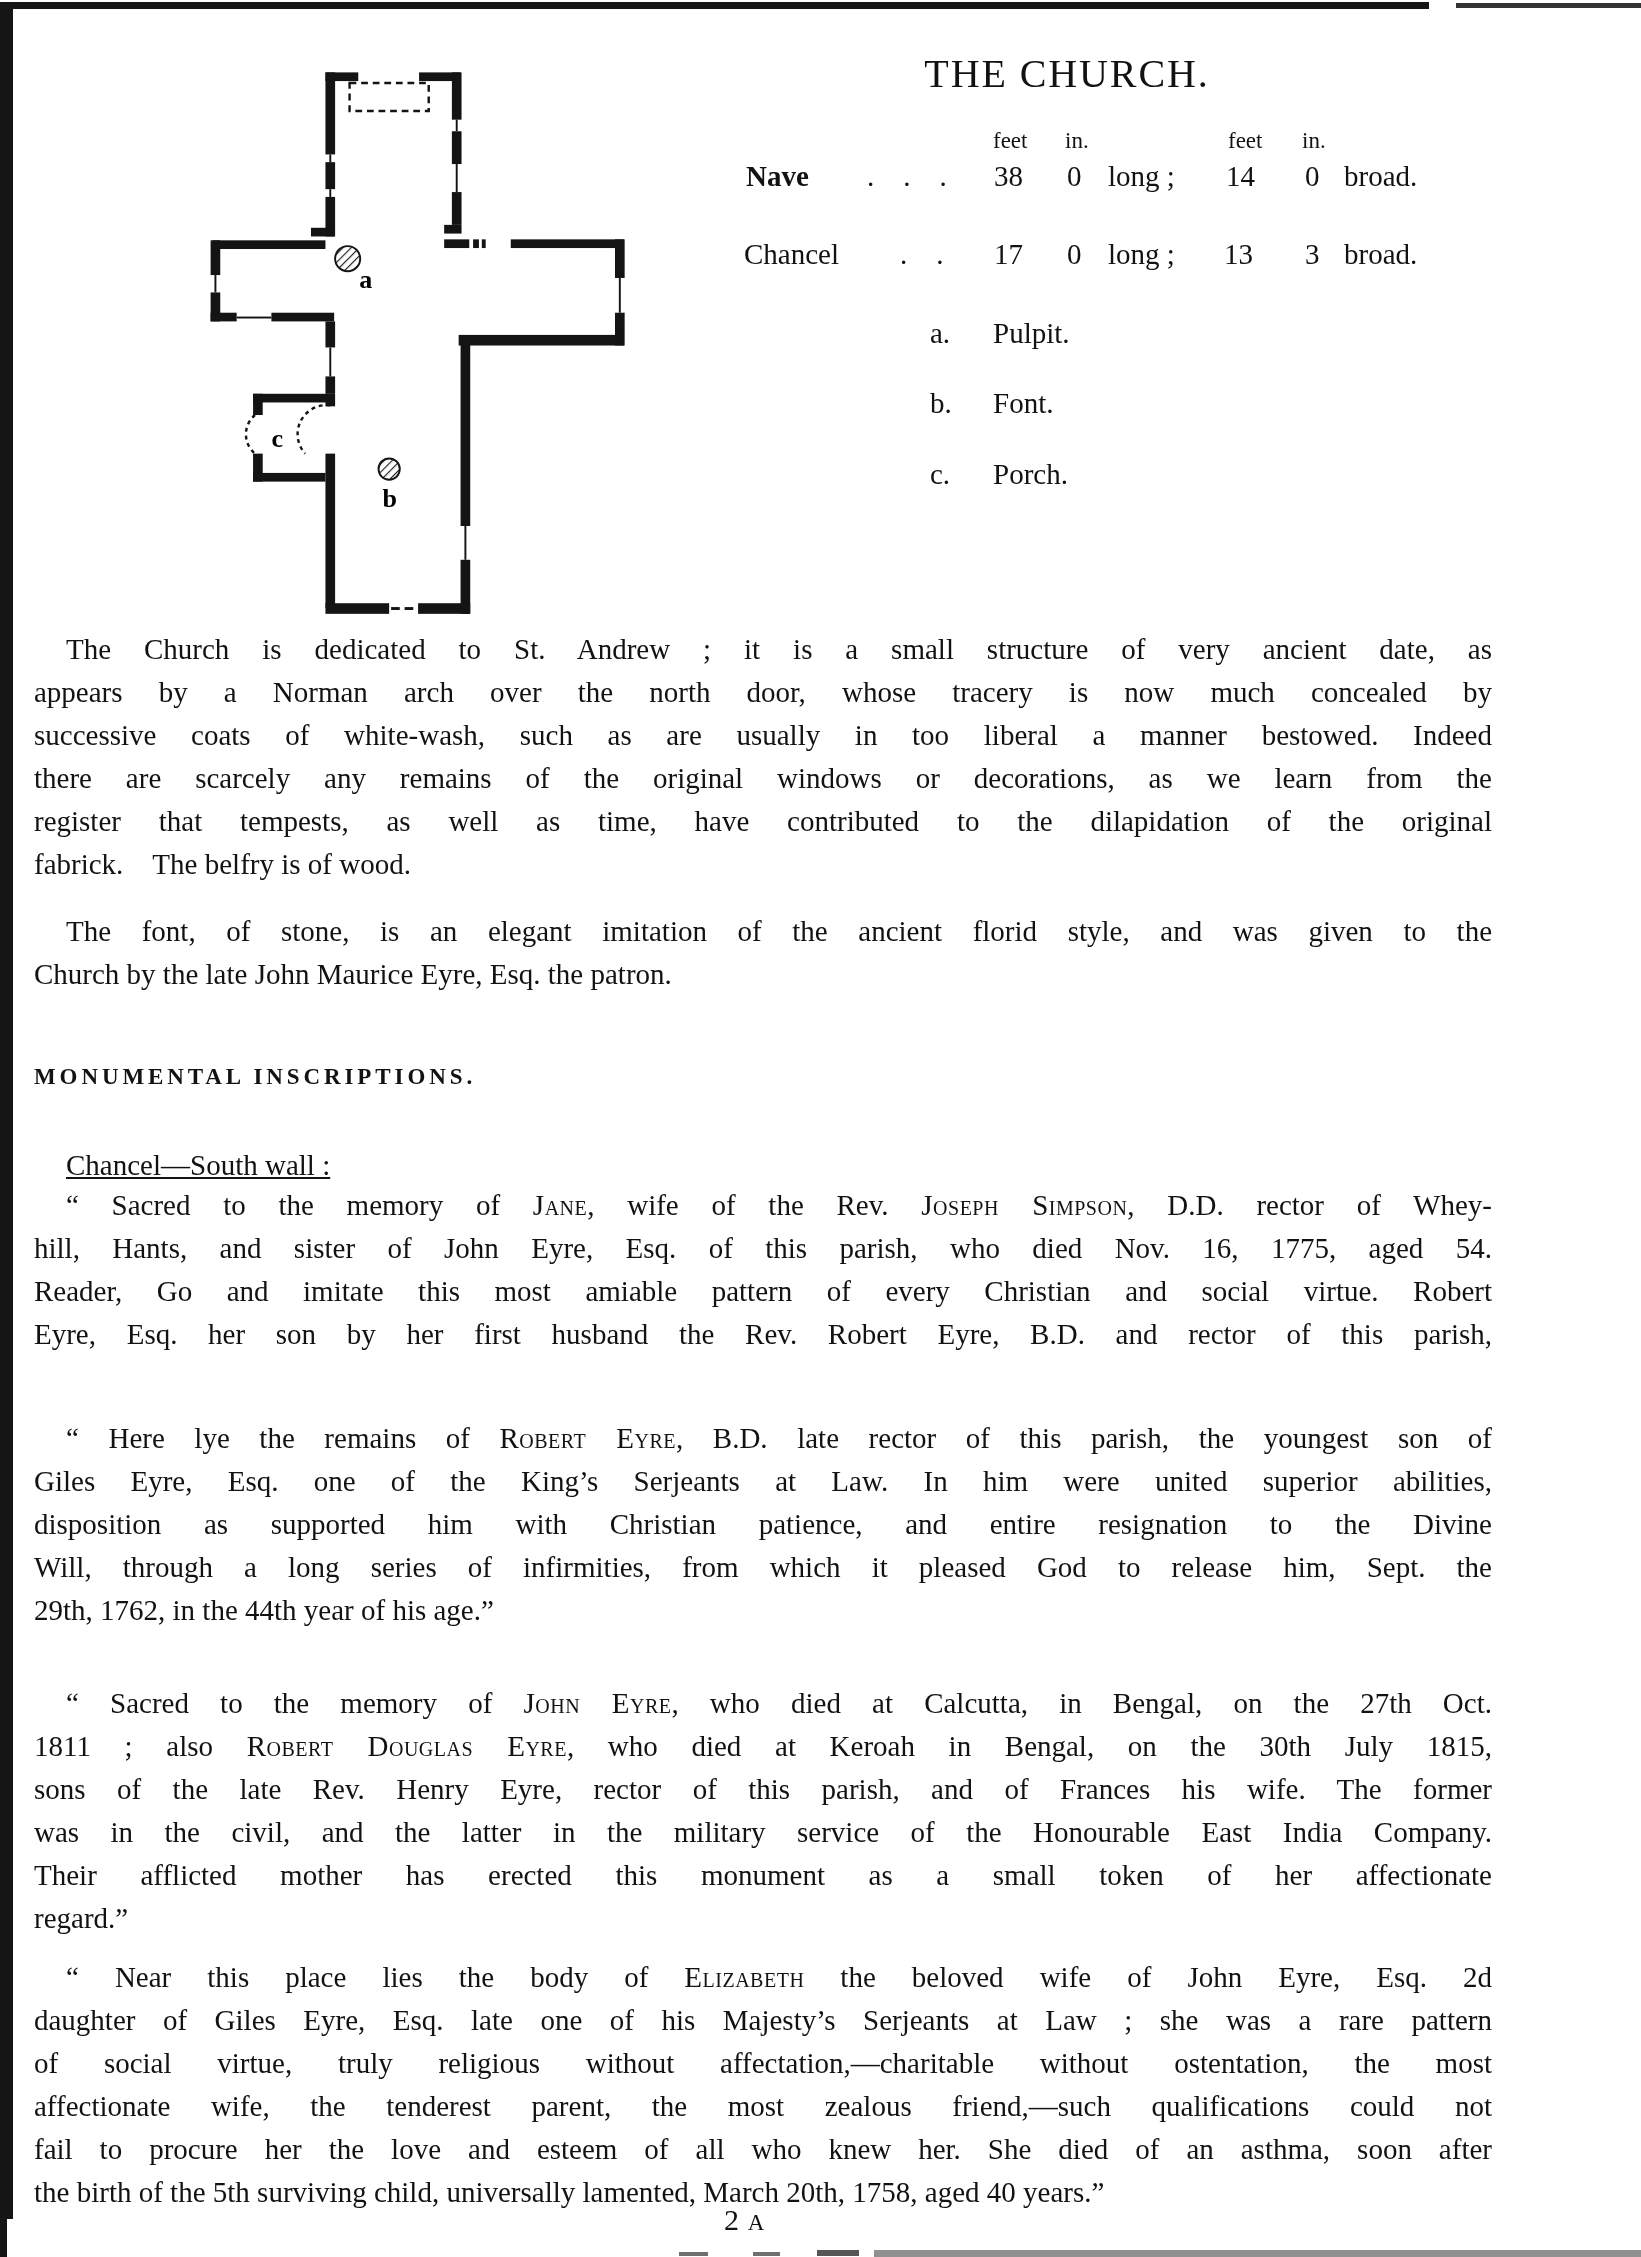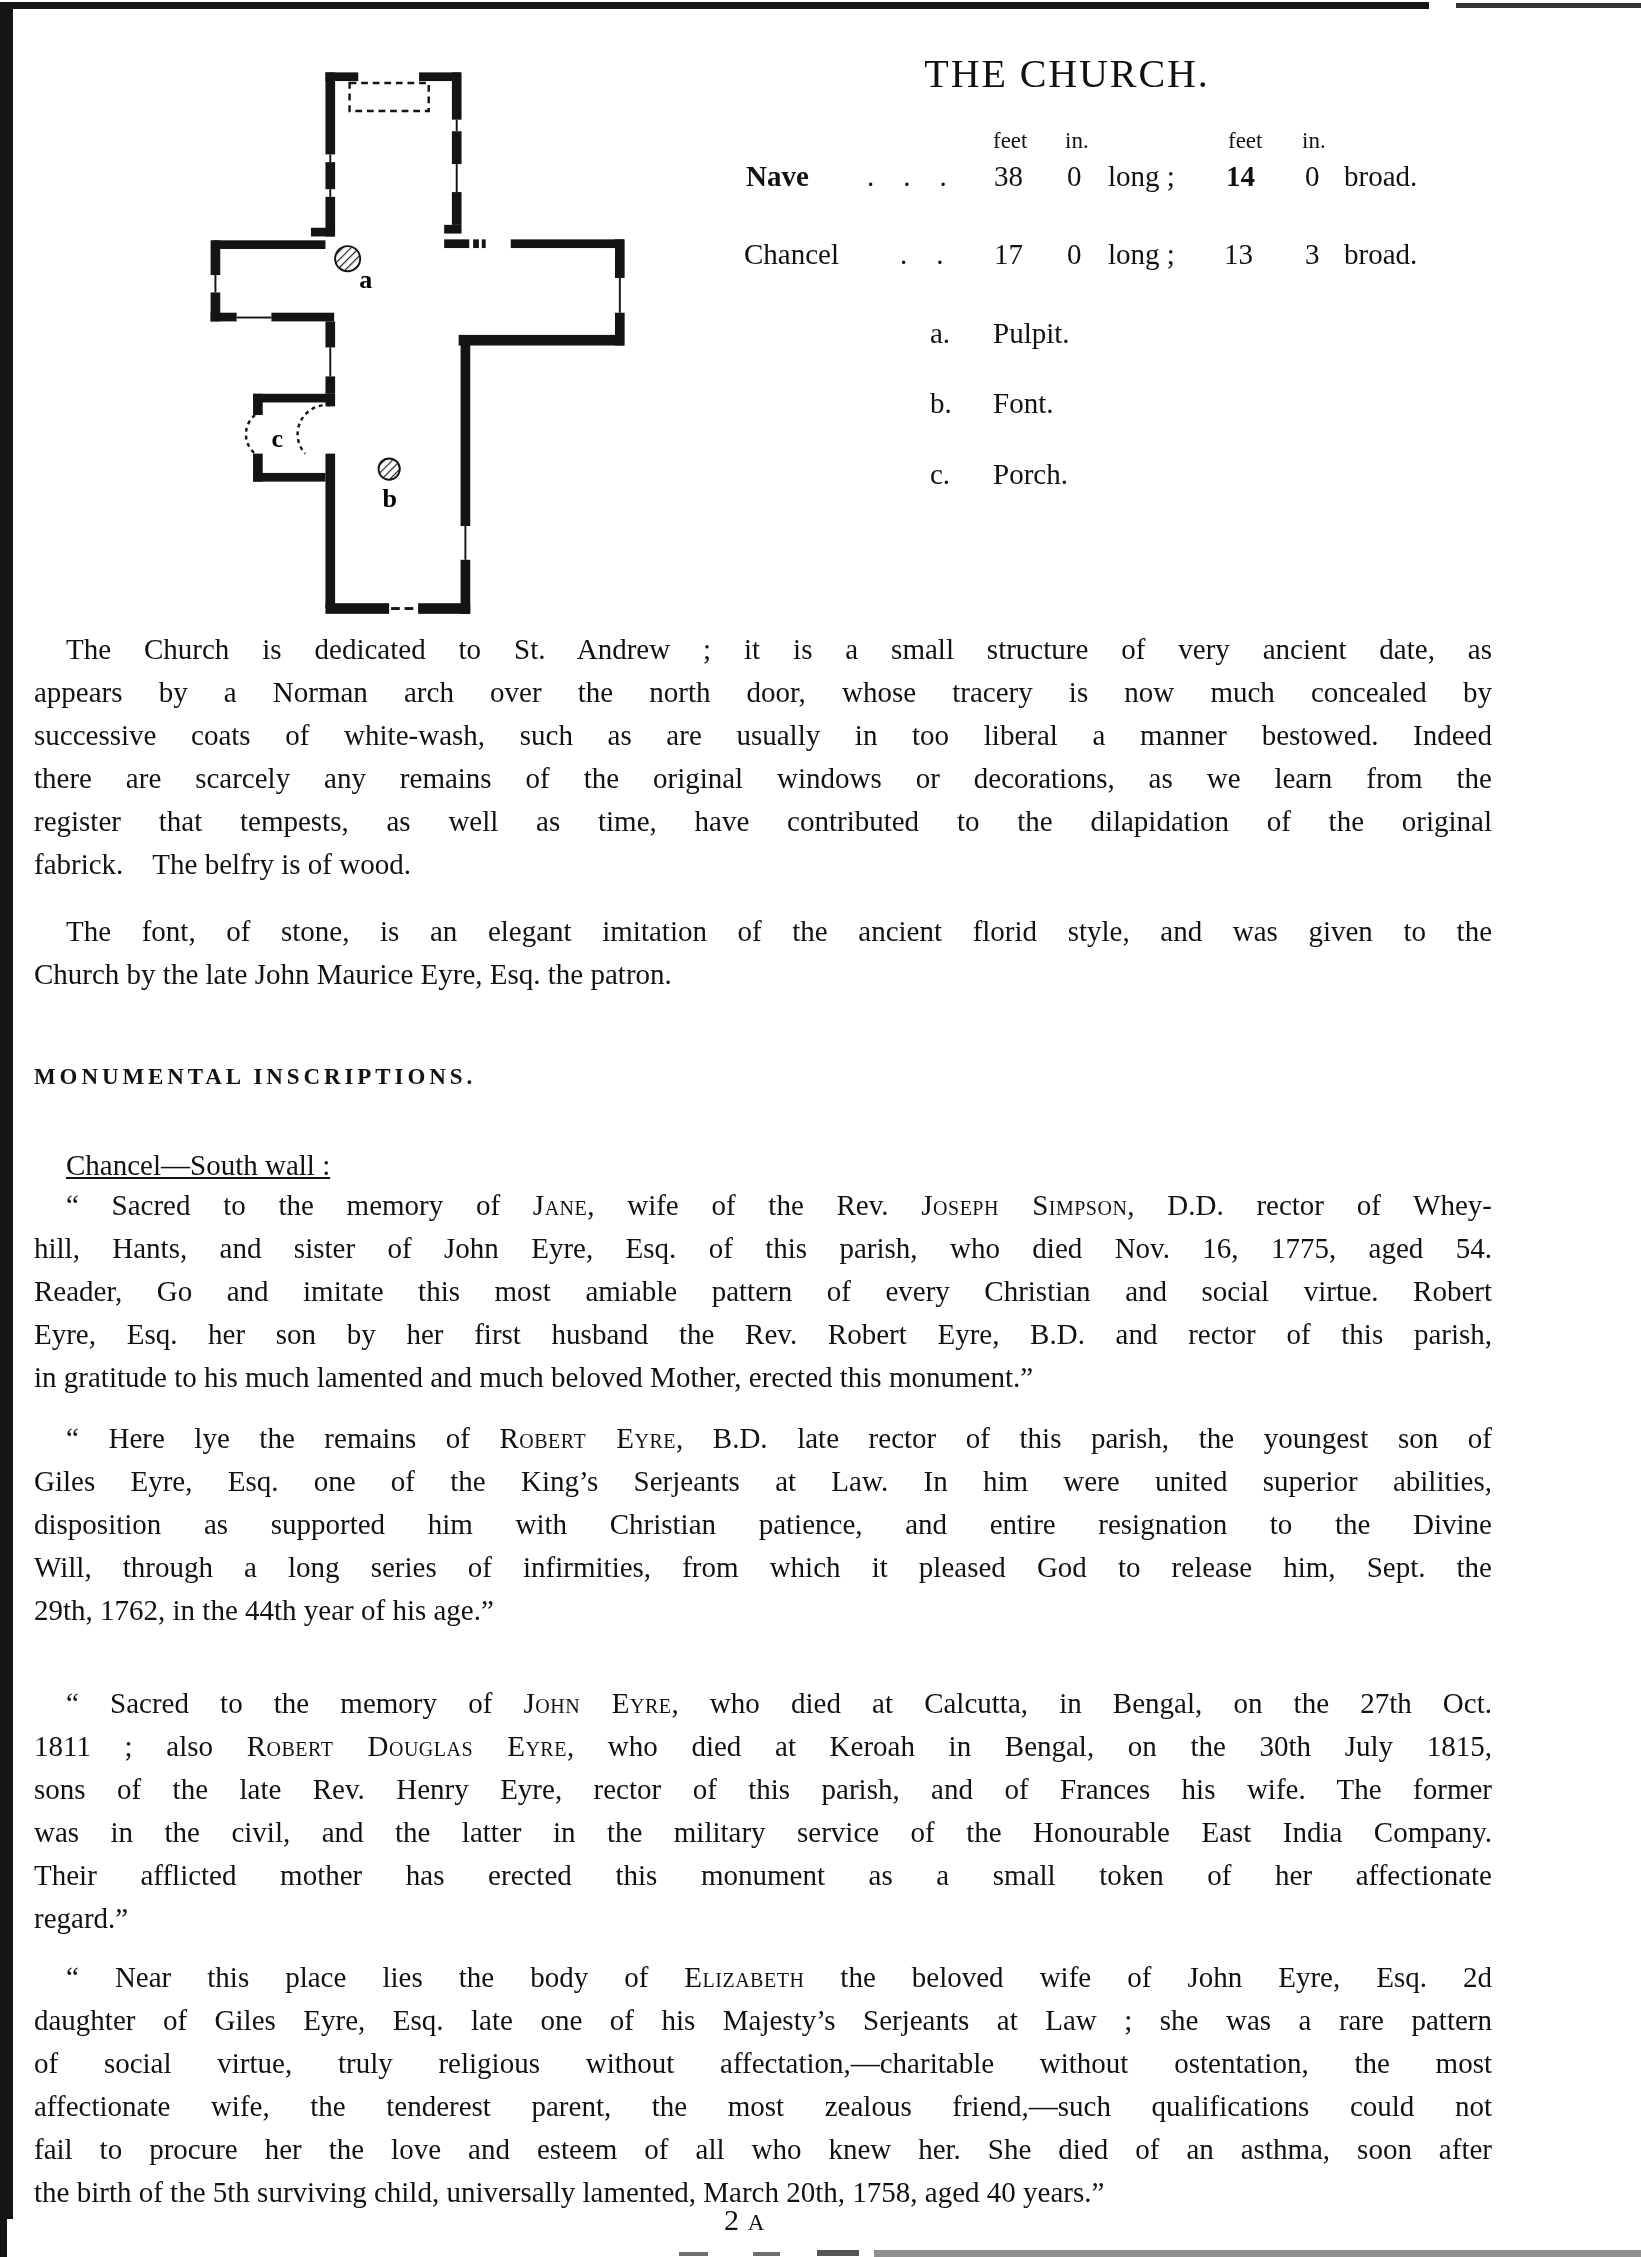--- a/index.html
+++ b/index.html
@@ -142,7 +142,7 @@
   <span class="abs tcell" style="left:994px;top:160px;">38</span>
   <span class="abs tcell" style="left:1067px;top:160px;">0</span>
   <span class="abs tcell" style="left:1108px;top:160px;">long ;</span>
-  <span class="abs tcell" style="left:1226px;top:160px;font-weight:bold;">14</span>
+  <span class="abs tcell" style="left:1226px;top:160px;">14</span>
   <span class="abs tcell" style="left:1305px;top:160px;">0</span>
   <span class="abs tcell" style="left:1344px;top:160px;">broad.</span>
 

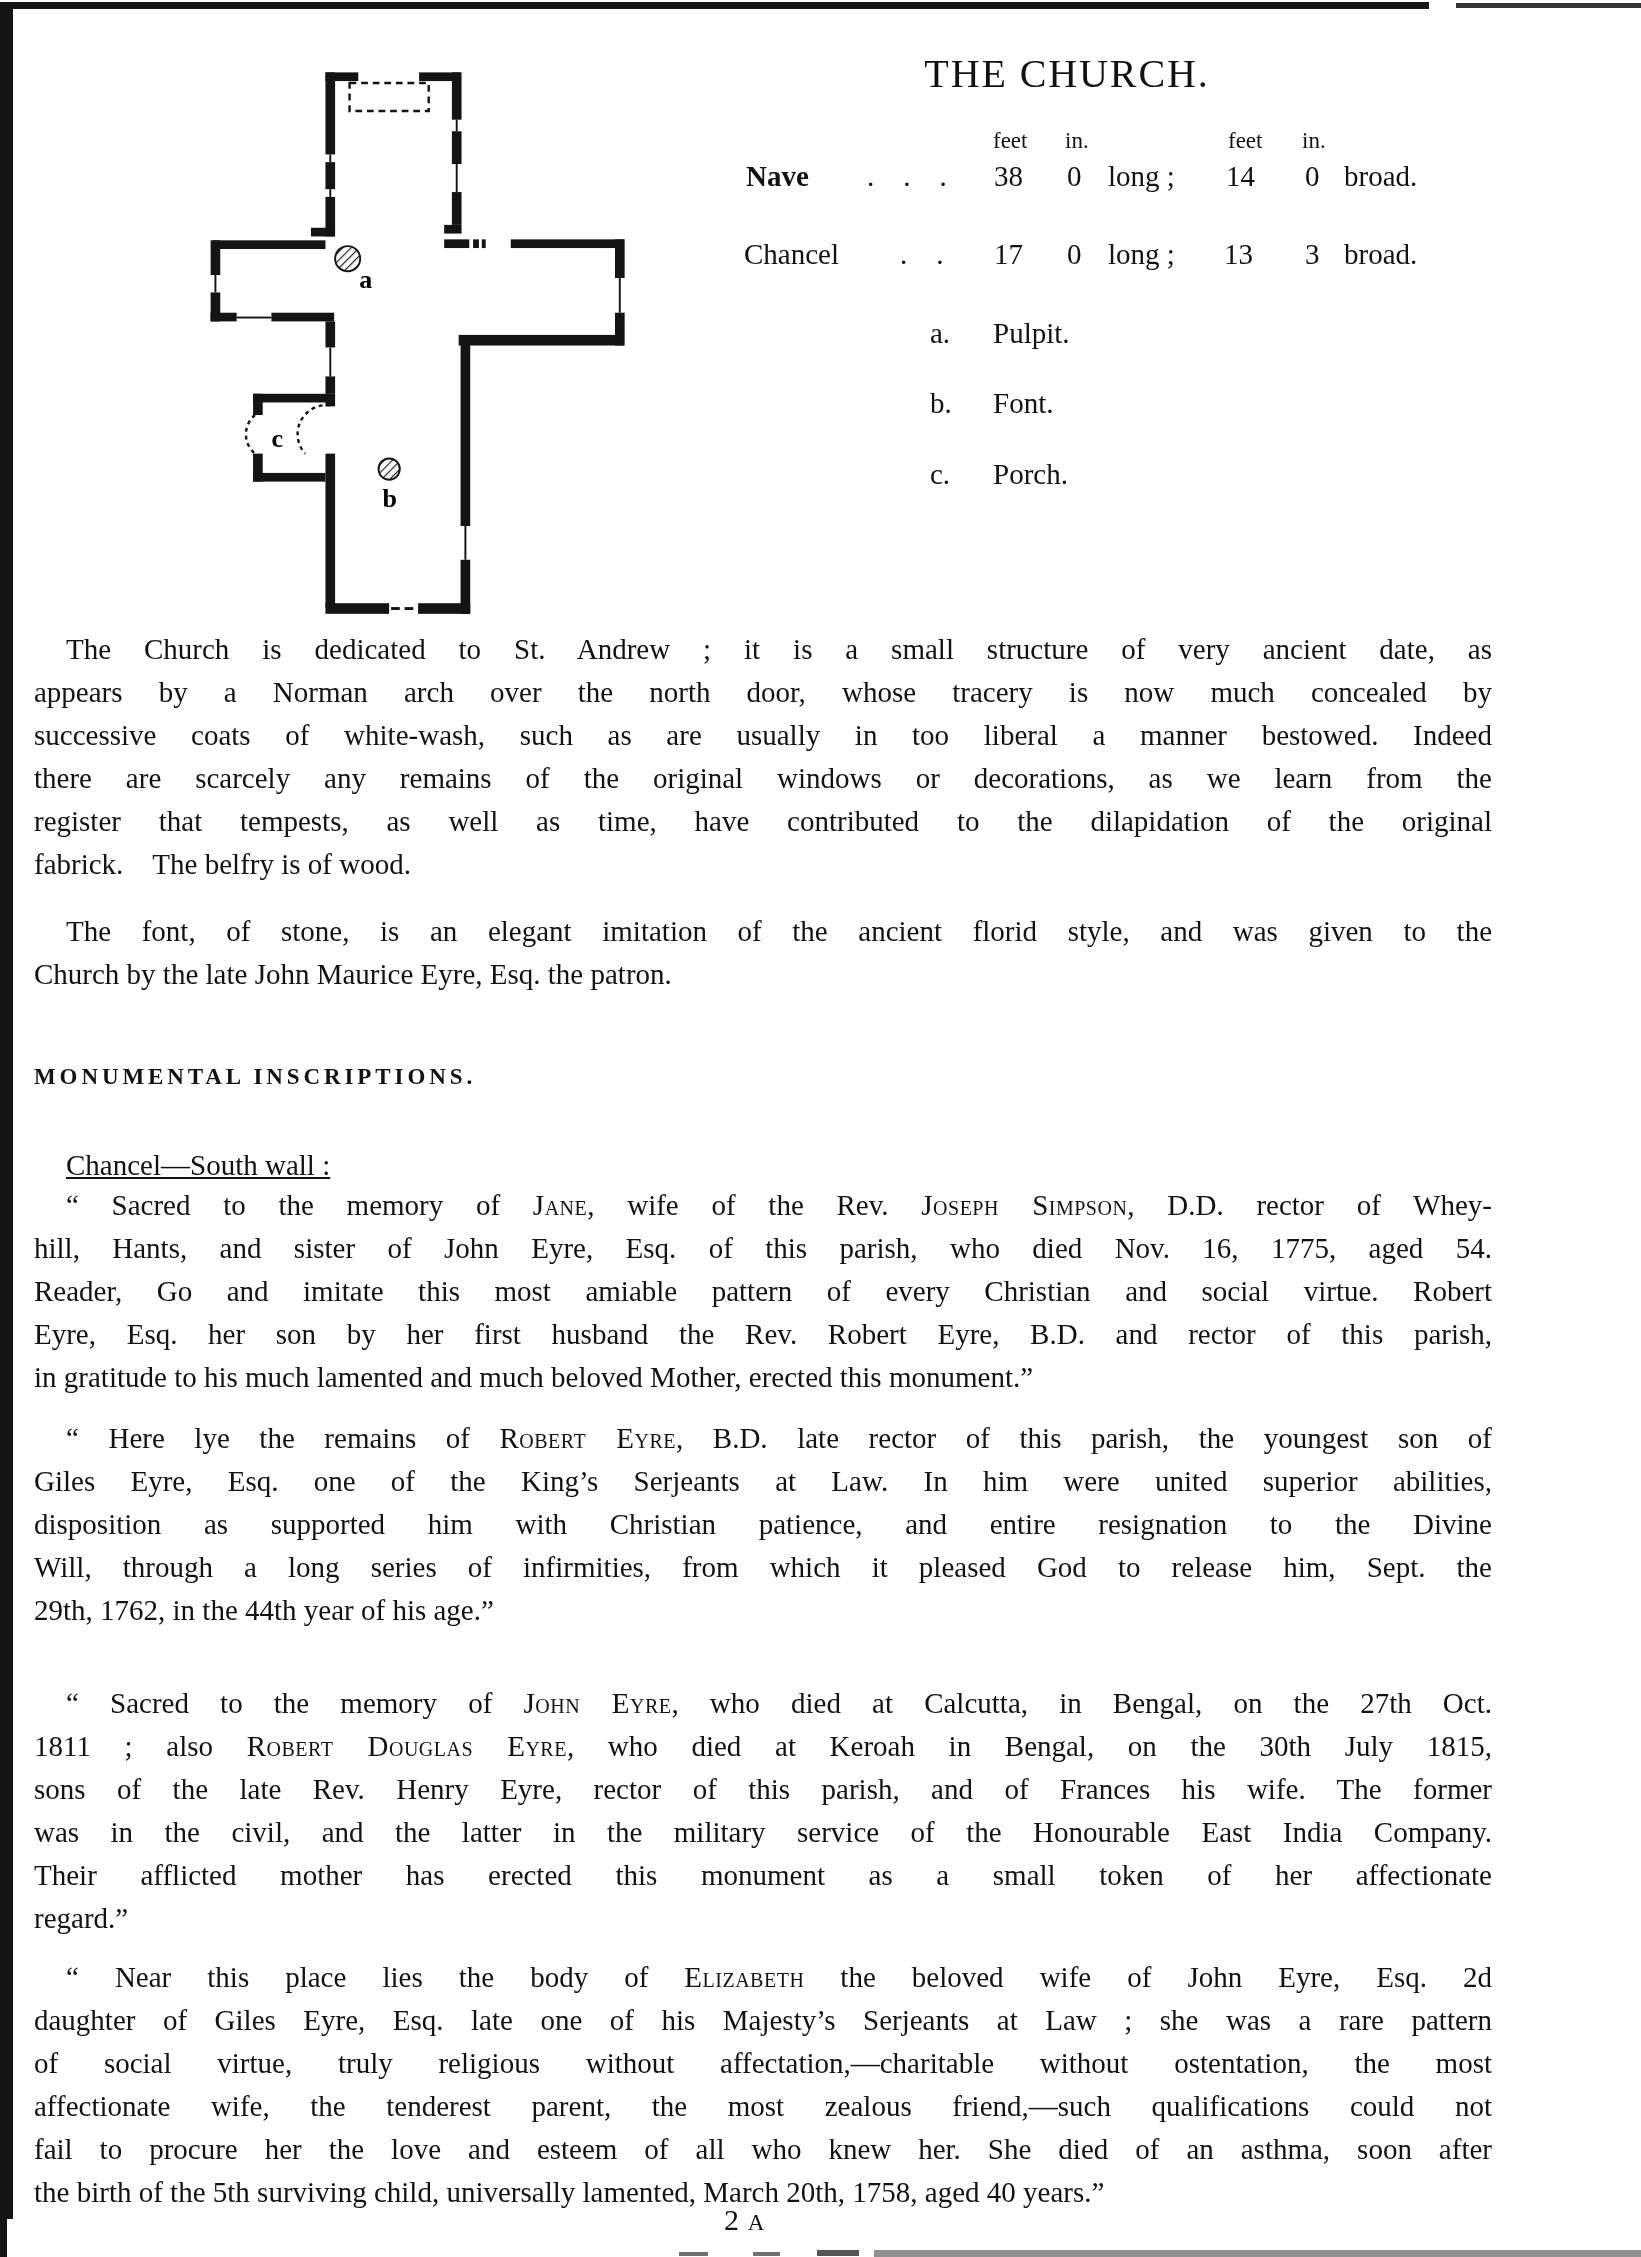--- a/index.html
+++ b/index.html
@@ -185,7 +185,6 @@
     <div class="jline">hill, Hants, and sister of John Eyre, Esq. of this parish, who died Nov. 16, 1775, aged 54.</div>
     <div class="jline">Reader, Go and imitate this most amiable pattern of every Christian and social virtue.  Robert</div>
     <div class="jline">Eyre, Esq. her son by her first husband the Rev. Robert Eyre, B.D. and rector of this parish,</div>
-    <div class="jline last">in gratitude to his much lamented and much beloved Mother, erected this monument.”</div>
   </div>
 
   <div class="tblock" style="top:1417px;">

